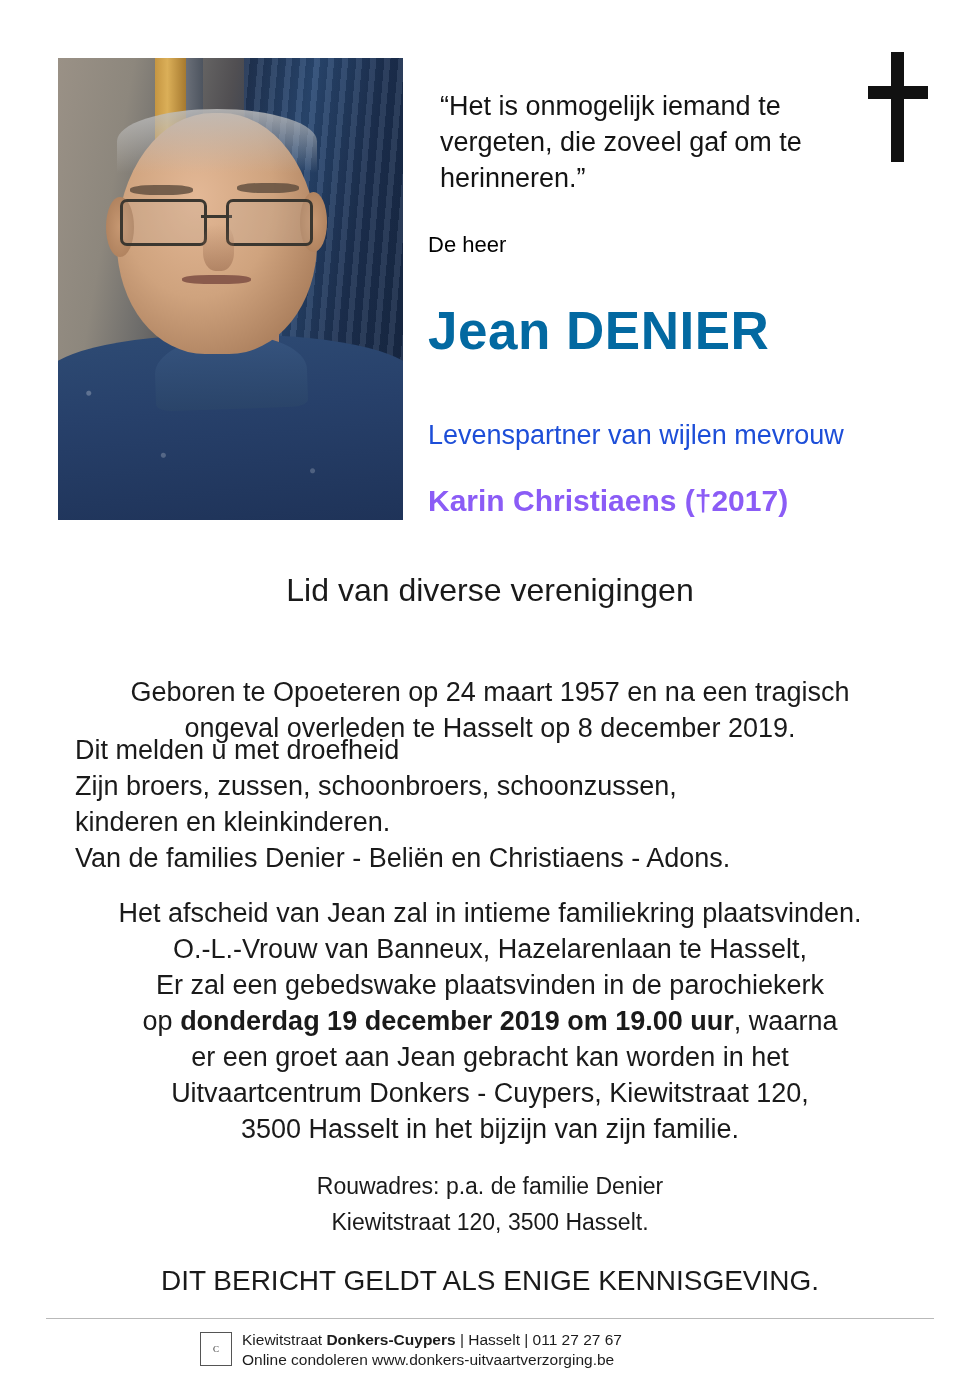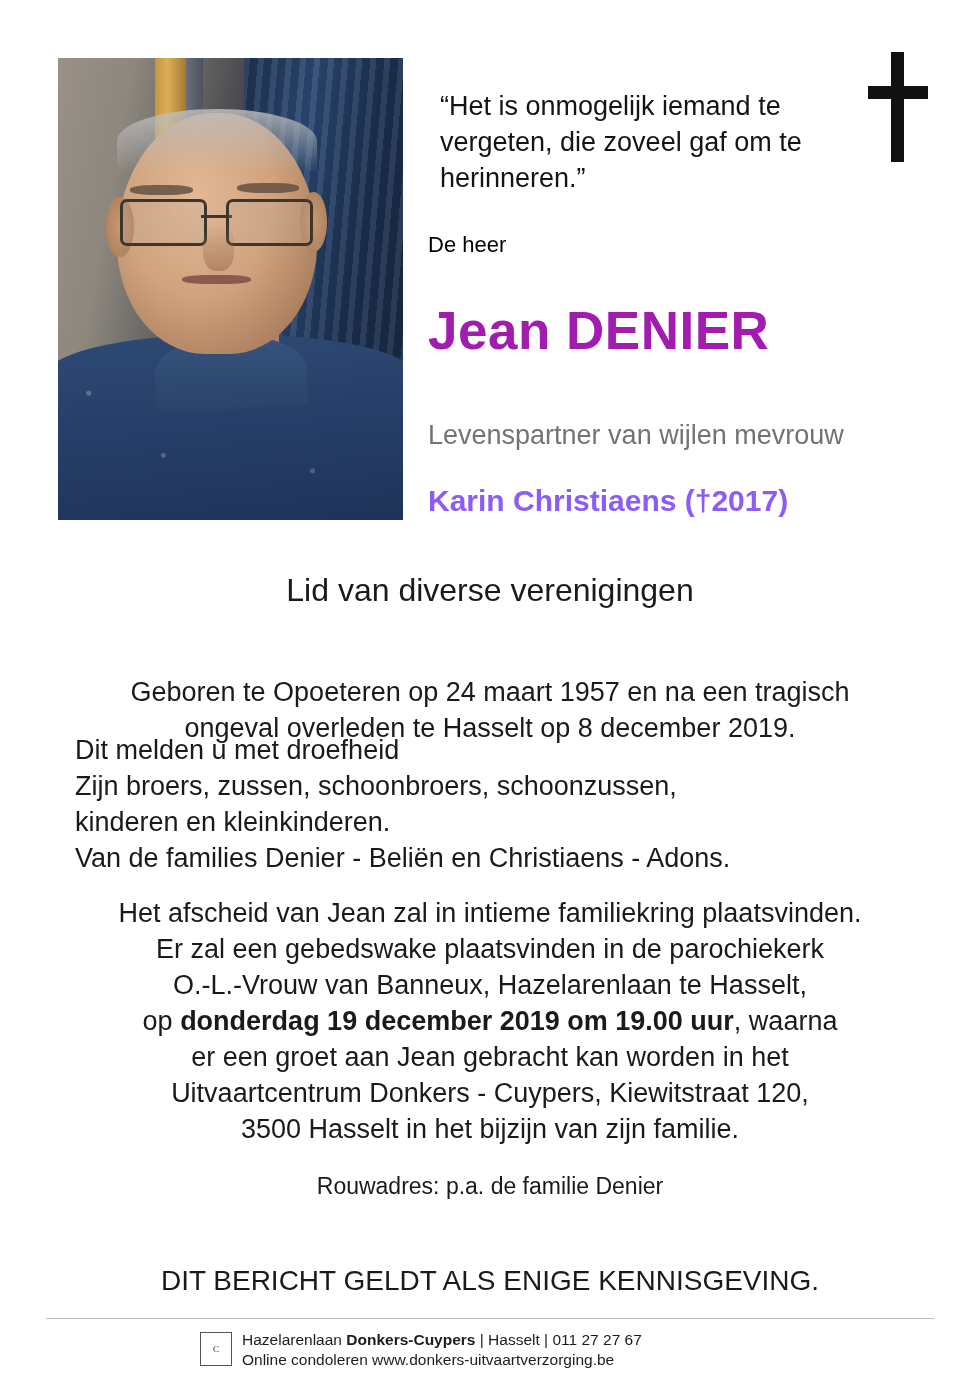--- a/index.html
+++ b/index.html
@@ -257,7 +257,7 @@
     font-size: 53px;
     font-weight: bold;
     letter-spacing: .5px;
-    color: #a21caf;
+    color: #0369a1;
   }
 
   .partner-line {

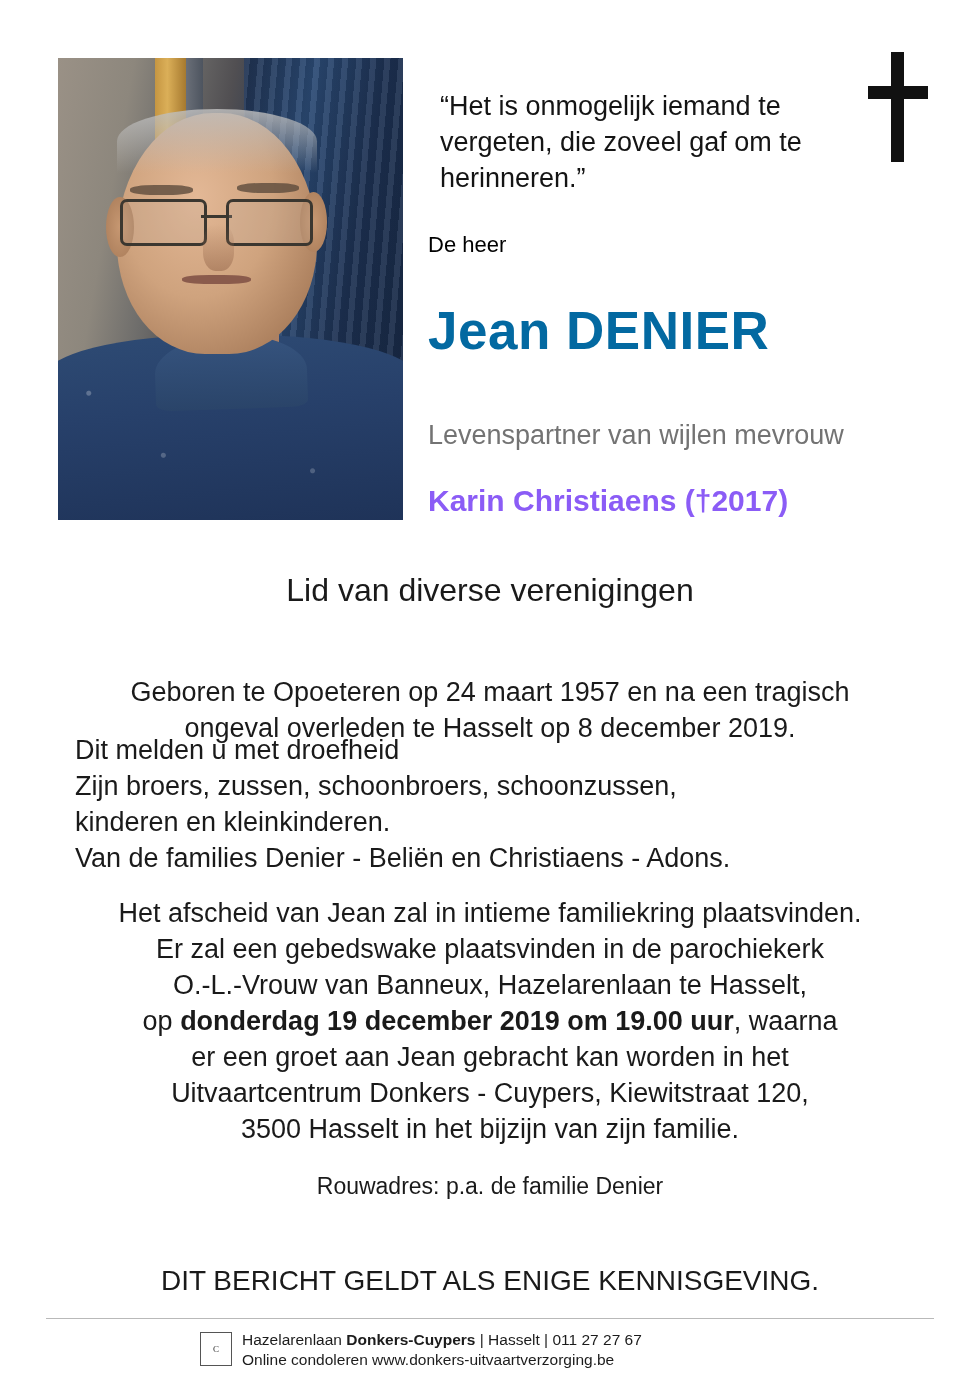--- a/index.html
+++ b/index.html
@@ -265,7 +265,7 @@
     left: 428px;
     top: 420px;
     font-size: 27px;
-    color: #737373;
+    color: #1d4ed8;
   }
 
   .partner-name {

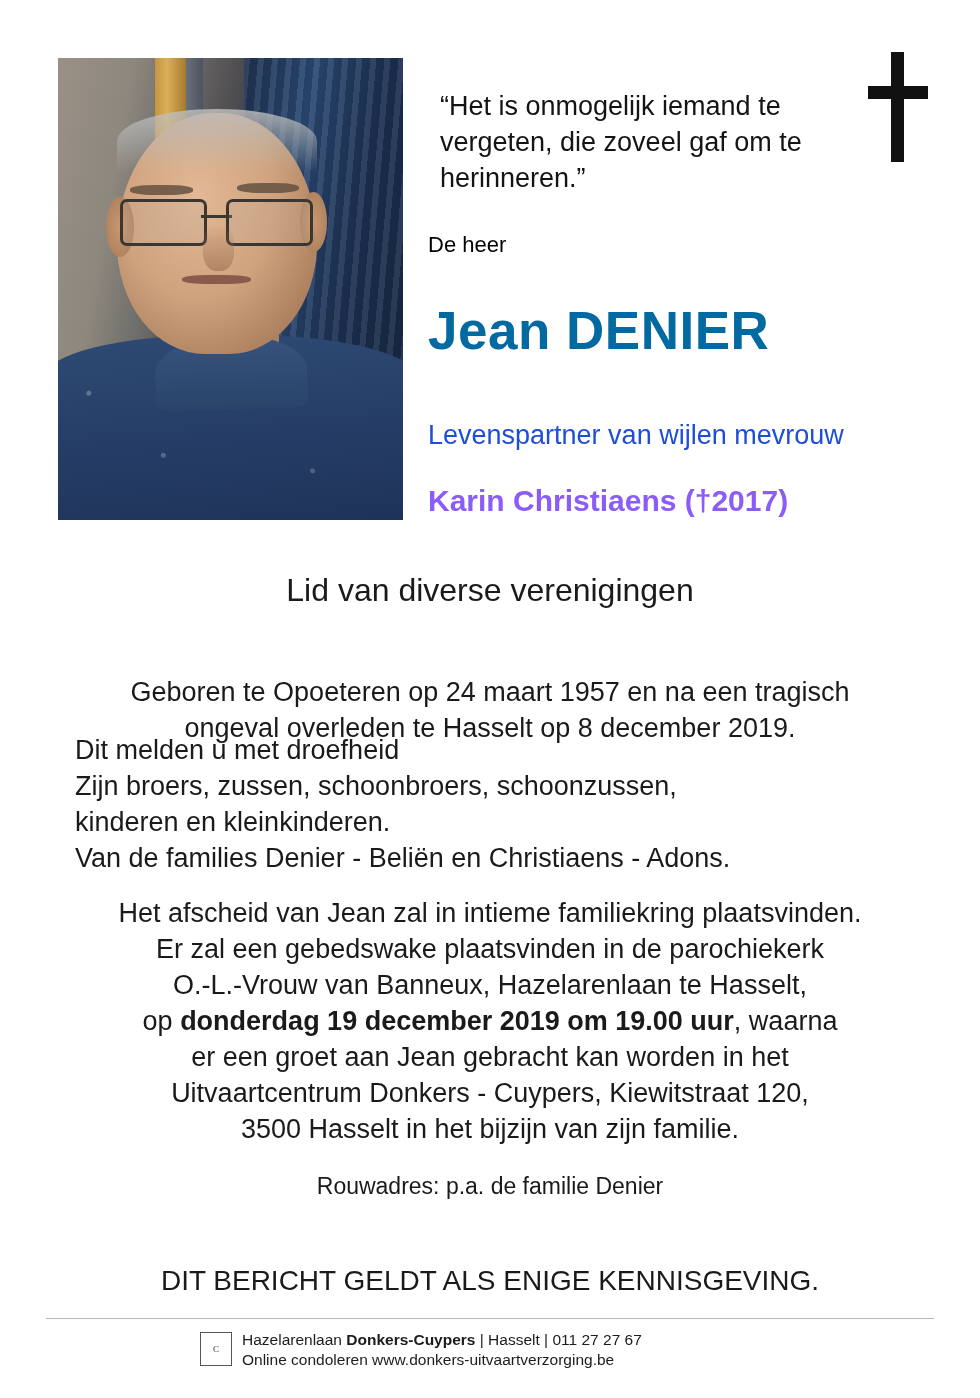--- a/index.html
+++ b/index.html
@@ -435,8 +435,8 @@
 
   <div class="ceremony">
     <div>Het afscheid van Jean zal in intieme familiekring plaatsvinden.</div>
+    <div>O.-L.-Vrouw van Banneux, Hazelarenlaan te Hasselt,</div>
     <div>Er zal een gebedswake plaatsvinden in de parochiekerk</div>
-    <div>O.-L.-Vrouw van Banneux, Hazelarenlaan te Hasselt,</div>
     <div><span>op </span><b>donderdag 19 december 2019 om 19.00 uur</b><span>, waarna</span></div>
     <div>er een groet aan Jean gebracht kan worden in het</div>
     <div>Uitvaartcentrum Donkers - Cuypers, Kiewitstraat 120,</div>

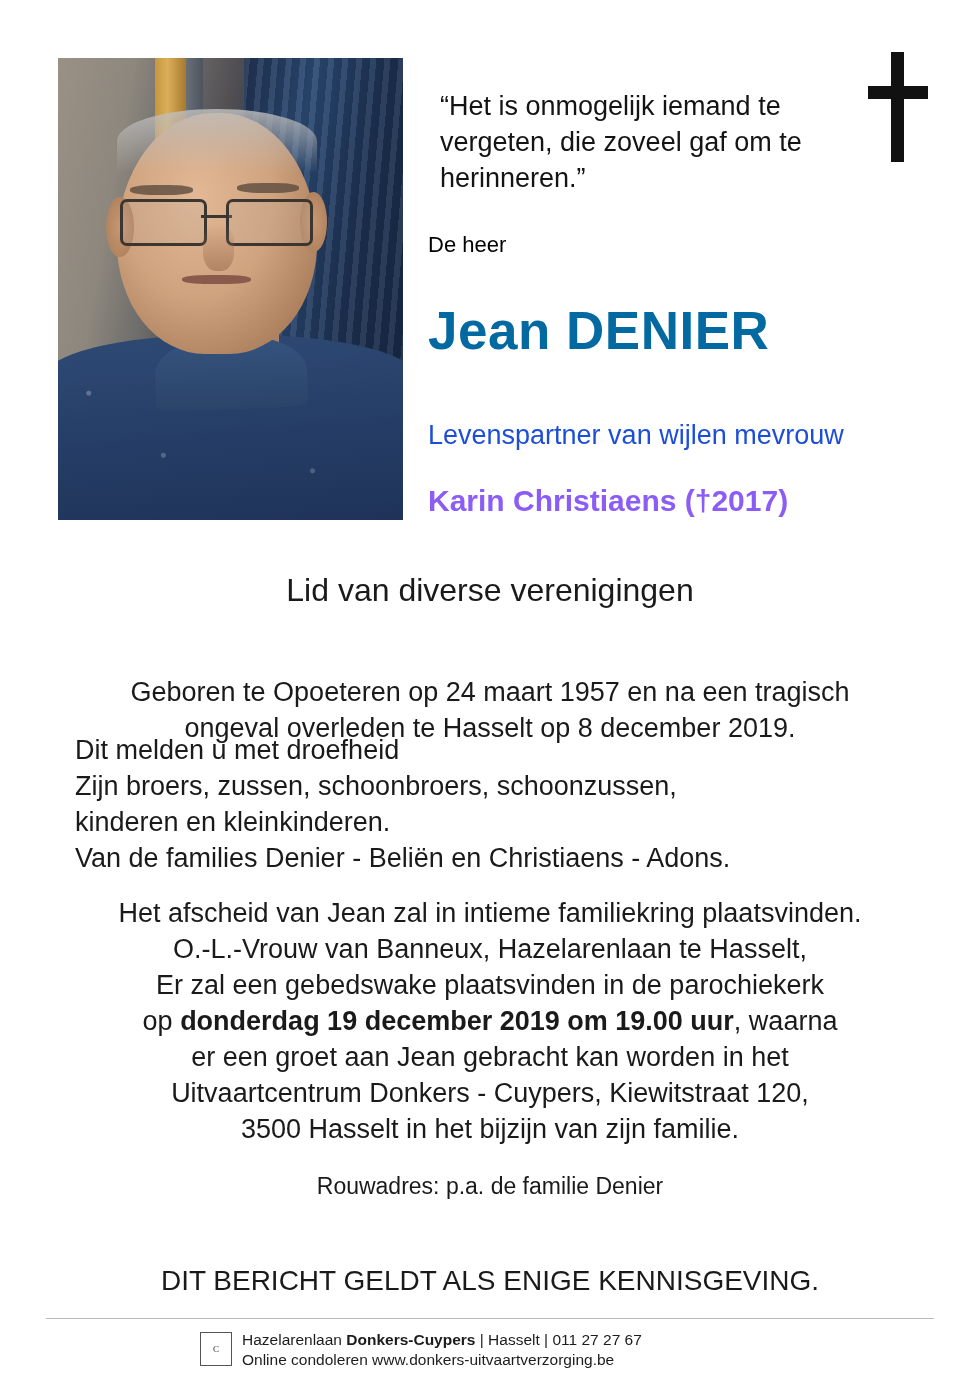--- a/index.html
+++ b/index.html
@@ -445,6 +445,7 @@
 
   <div class="rouwadres">
     <div>Rouwadres: p.a. de familie Denier</div>
+    <div>Kiewitstraat 120, 3500 Hasselt.</div>
   </div>
 
   <div class="notice">DIT BERICHT GELDT ALS ENIGE KENNISGEVING.</div>

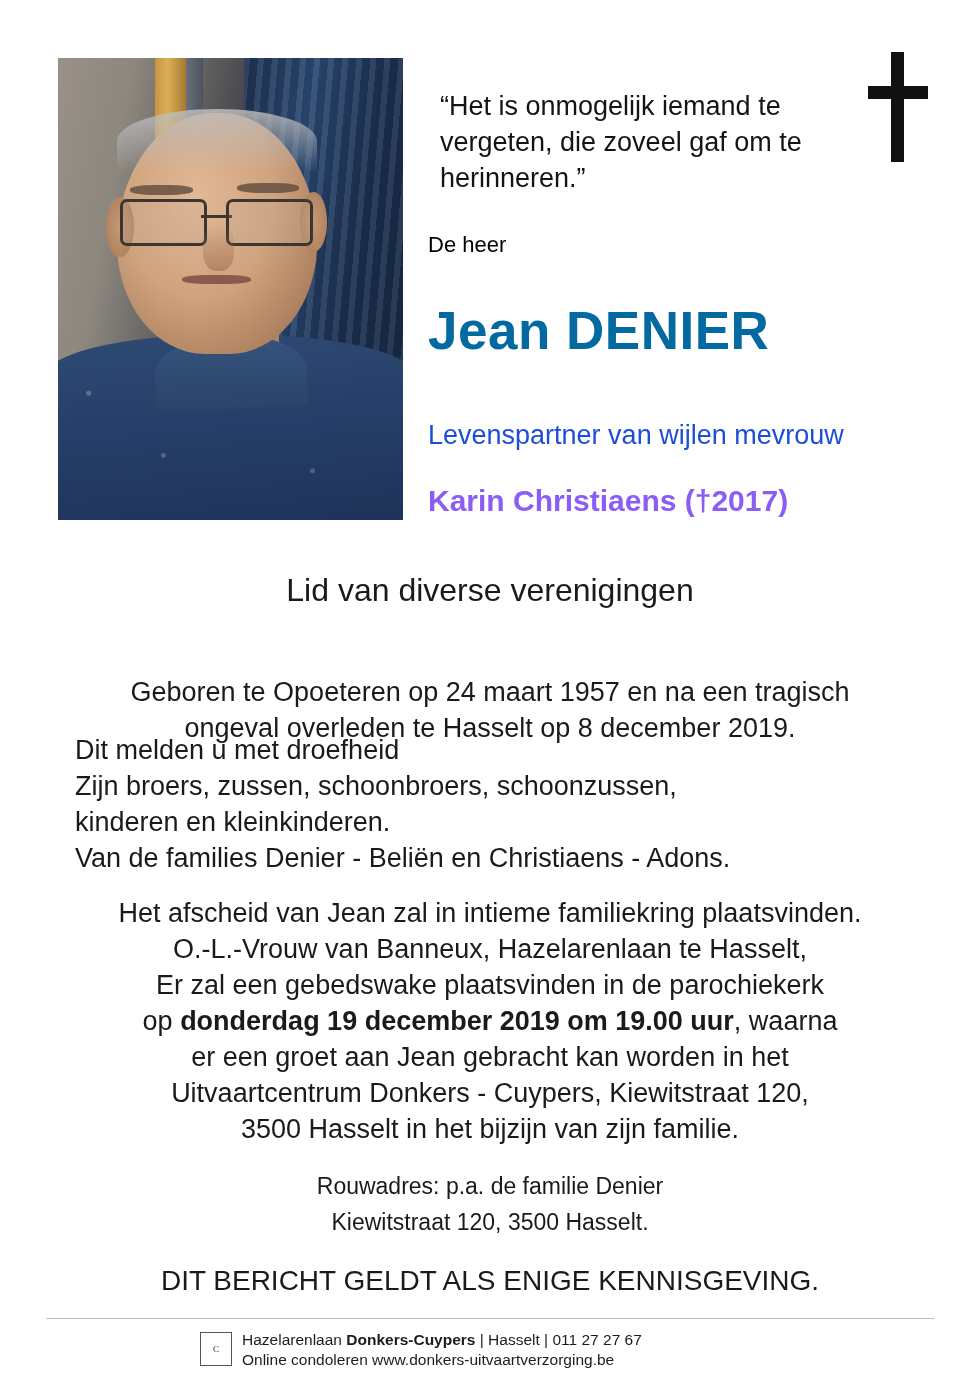--- a/index.html
+++ b/index.html
@@ -454,7 +454,7 @@
   <div class="footer">
     <div class="footer-logo">C</div>
     <div class="footer-text">
-      <div><span>Hazelarenlaan </span><b>Donkers-Cuypers</b><span> | Hasselt | 011 27 27 67</span></div>
+      <div><span>Kiewitstraat </span><b>Donkers-Cuypers</b><span> | Hasselt | 011 27 27 67</span></div>
       <div>Online condoleren www.donkers-uitvaartverzorging.be</div>
     </div>
   </div>

